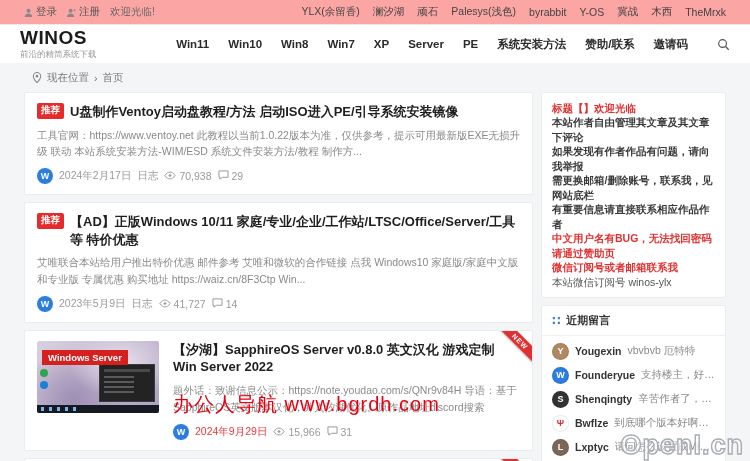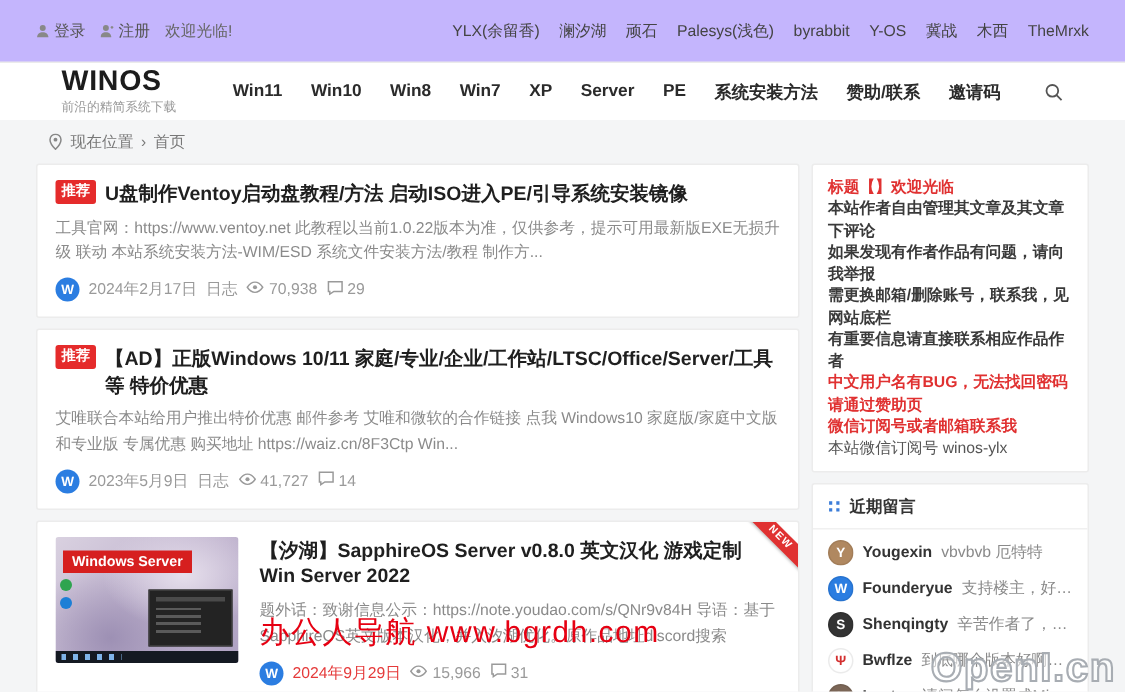--- a/index.html
+++ b/index.html
@@ -7,7 +7,7 @@
     font-family:"Liberation Sans","DejaVu Sans",sans-serif; }
 
   
-  .topbar { height:42px; background:#c4b5fd; border-bottom:1px solid #ebebeb;
+  .topbar { height:25px; background:#fca5a5; border-bottom:1px solid #ebebeb;
     display:flex; align-items:center; justify-content:space-between; padding:0 24px;
     font-size:10.5px; color:#666; }
   .topbar-left { display:flex; align-items:center; gap:10px; }

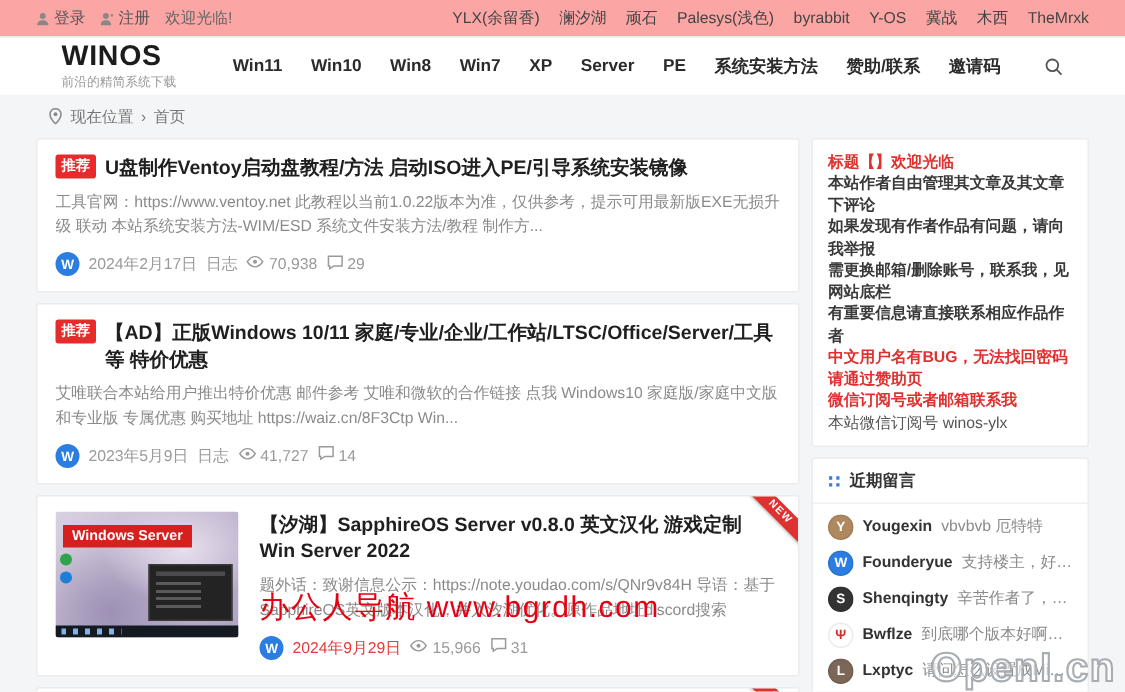--- a/index.html
+++ b/index.html
@@ -18,7 +18,7 @@
 
   
   .header { height:38px; background:#fff; display:flex; align-items:center;
-    justify-content:space-between; padding:0 41px; }
+    justify-content:space-between; padding:0 20px; }
   .logo-wrap { line-height:1.1; }
   .logo { font-size:19px; font-weight:bold; color:#1c1c1c; letter-spacing:0.5px; }
   .tagline { font-size:8.5px; color:#999; margin-top:1px; }

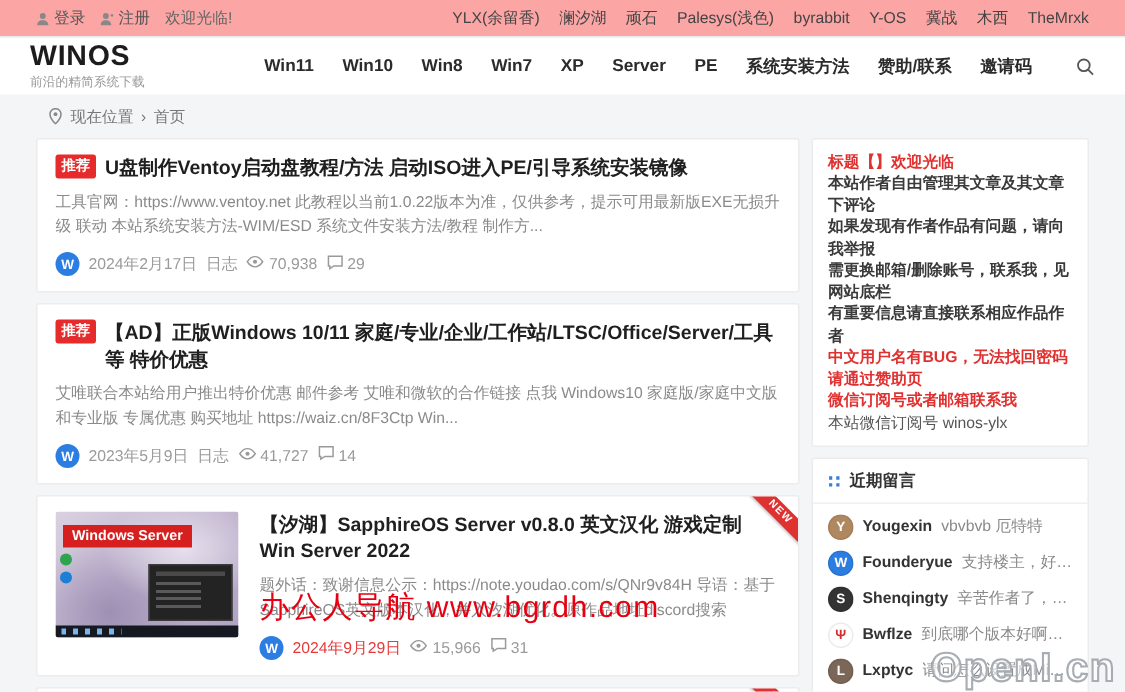--- a/index.html
+++ b/index.html
@@ -51,7 +51,7 @@
   .date-red { color:#e53a3a; }
 
   .with-thumb { display:flex; gap:14px; }
-  .thumb { position:relative; width:122px; height:84px; flex:0 0 auto; border-radius:2px;
+  .thumb { position:relative; width:122px; height:72px; flex:0 0 auto; border-radius:2px;
     overflow:hidden; cursor:pointer; }
   .thumb-label { position:absolute; top:9px; left:5px; background:#d61f1f; color:#fff;
     font-size:9.5px; font-weight:bold; padding:2px 6px; z-index:3; }

